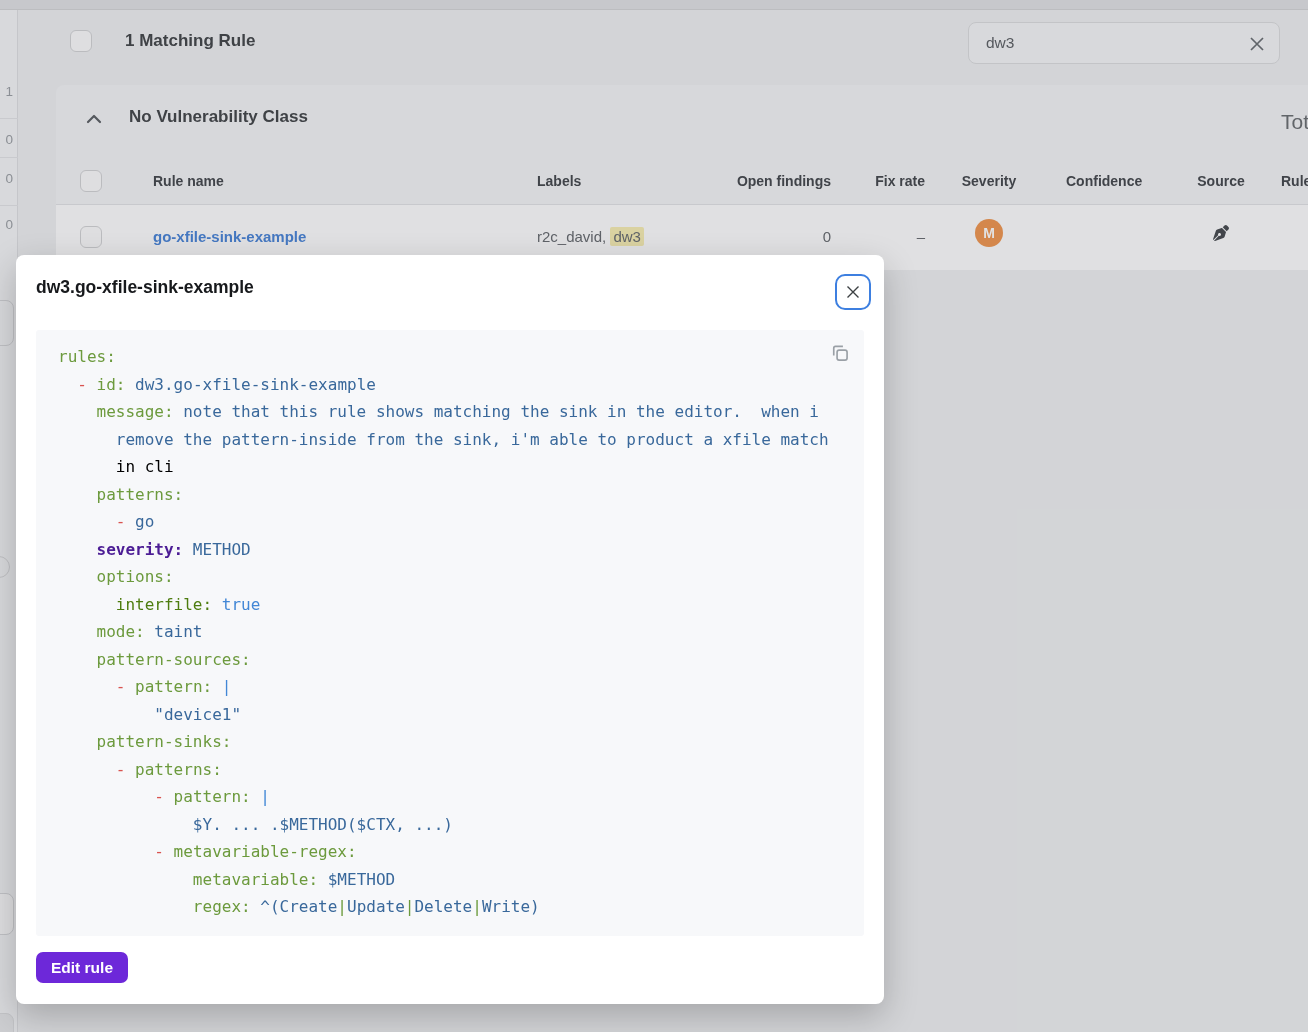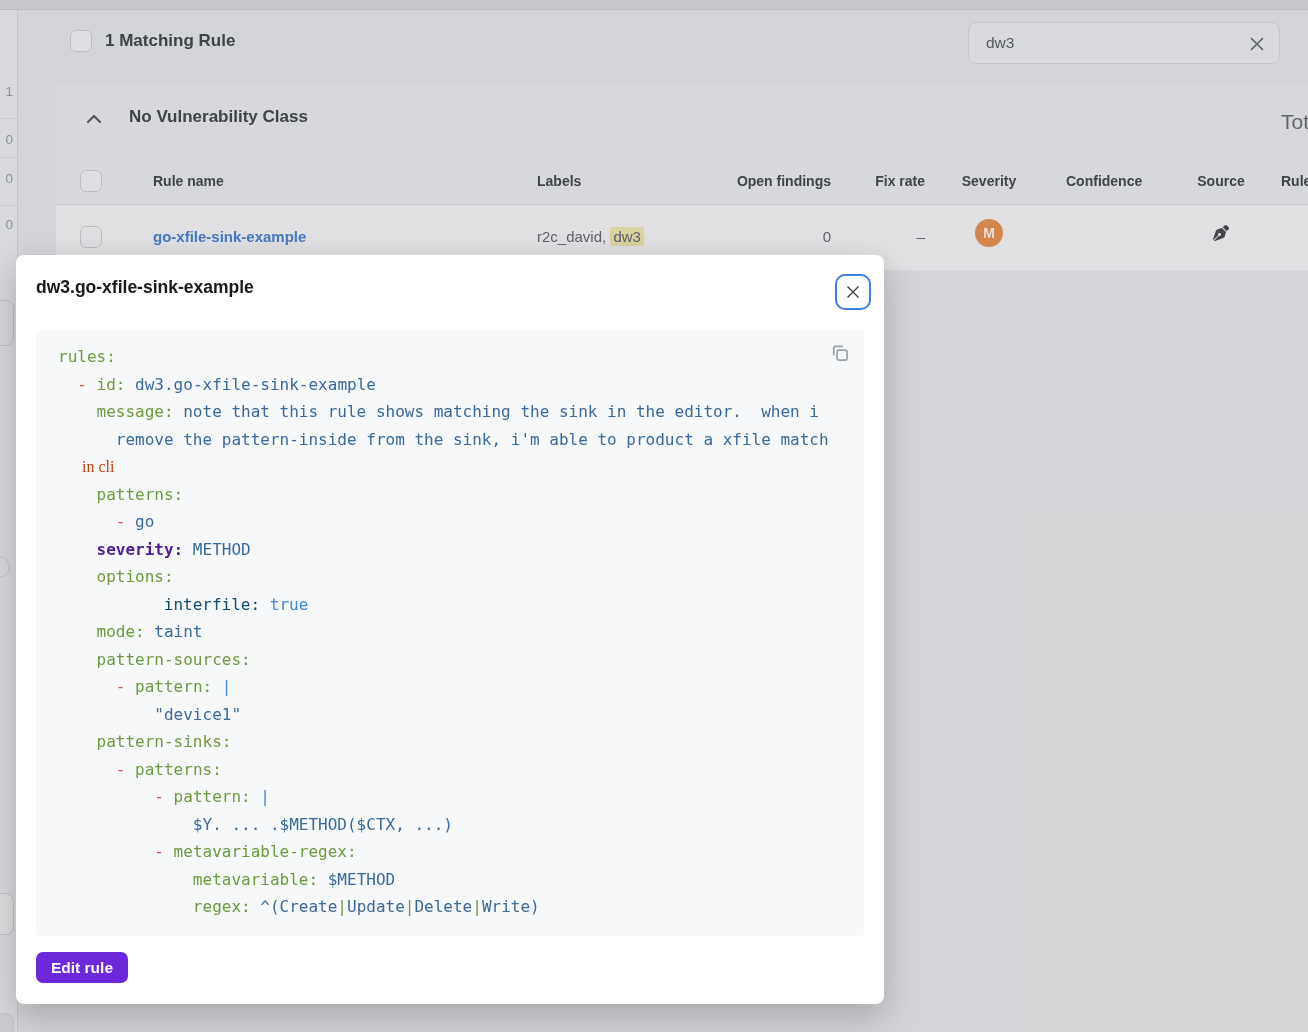--- a/index.html
+++ b/index.html
@@ -20,7 +20,7 @@
   .checkbox { position:absolute; width:22px; height:22px; background:#fbfbfc;
               border:1.5px solid #d3d4d7; border-radius:6px; cursor:pointer; }
 
-  .toolbar-label { position:absolute; left:105px; top:31px; font-size:17px; font-weight:700; color:#46494d; }
+  .toolbar-label { position:absolute; left:125px; top:31px; font-size:17px; font-weight:700; color:#46494d; }
 
   .searchbox { position:absolute; left:968px; top:22px; width:312px; height:42px;
                background:#f4f5f7; border:1px solid #dcdde0; border-radius:8px; }

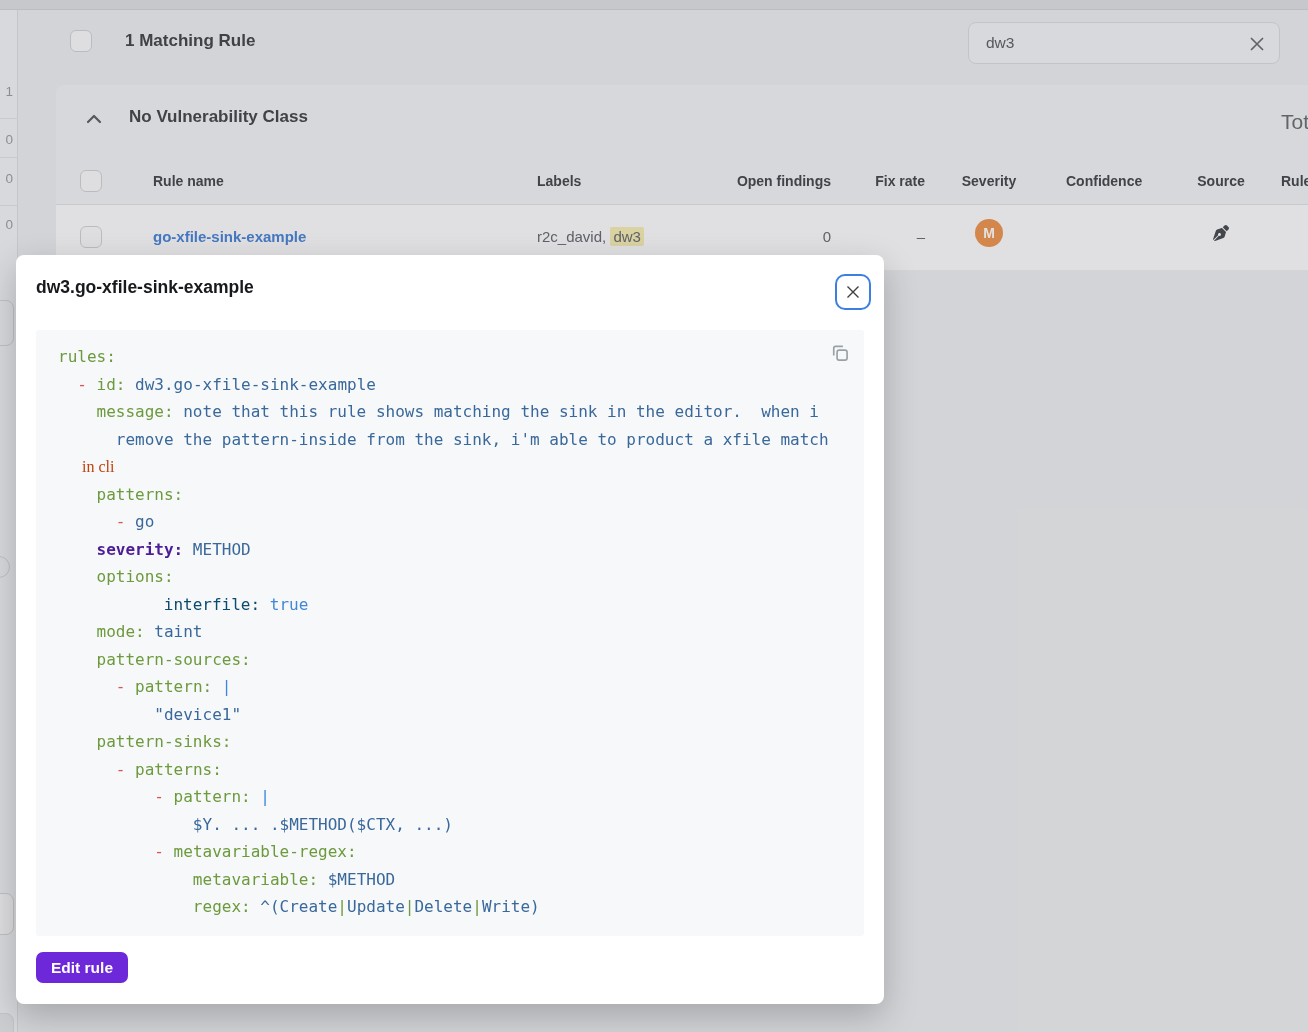--- a/index.html
+++ b/index.html
@@ -145,7 +145,7 @@
           <div class="code-line"><span style="color: rgb(82, 87, 92);">  </span><span style="color: rgb(217, 83, 79);">-</span><span style="color: rgb(82, 87, 92);"> </span><span style="color: rgb(108, 154, 61);">id:</span><span style="color: rgb(57, 104, 155);"> dw3.go-xfile-sink-example</span></div>
           <div class="code-line"><span style="color: rgb(82, 87, 92);">    </span><span style="color: rgb(108, 154, 61);">message:</span><span style="color: rgb(57, 104, 155);"> note that this rule shows matching the sink in the editor.  when i</span></div>
           <div class="code-line"><span style="color: rgb(57, 104, 155);">      remove the pattern-inside from the sink, i'm able to product a xfile match</span></div>
-          <div class="code-line"><span style="color: #c2410c; font-family: Liberation Serif, serif;">      in cli</span></div>
+          <div class="code-line"><span style="color: #000000;">      in cli</span></div>
           <div class="code-line"><span style="color: rgb(82, 87, 92);">    </span><span style="color: rgb(108, 154, 61);">patterns:</span></div>
           <div class="code-line"><span style="color: rgb(82, 87, 92);">      </span><span style="color: rgb(217, 83, 79);">-</span><span style="color: rgb(57, 104, 155);"> go</span></div>
           <div class="code-line"><span style="color: rgb(82, 87, 92);">    </span><span style="color: #4c1d95; font-weight: bold;">severity:</span><span style="color: rgb(57, 104, 155);"> METHOD</span></div>

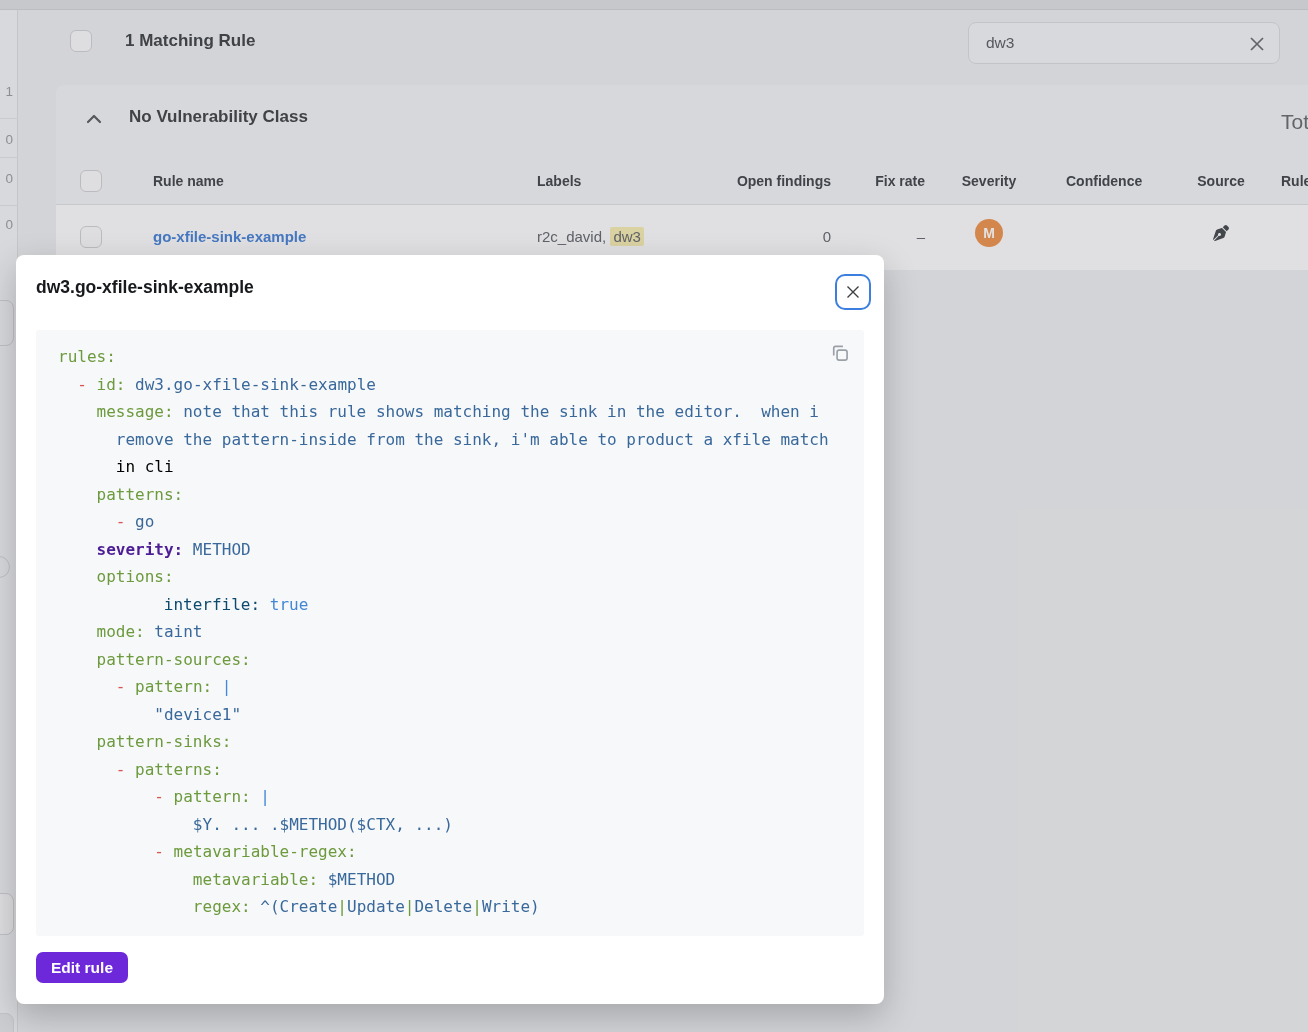--- a/index.html
+++ b/index.html
@@ -150,7 +150,7 @@
           <div class="code-line"><span style="color: rgb(82, 87, 92);">      </span><span style="color: rgb(217, 83, 79);">-</span><span style="color: rgb(57, 104, 155);"> go</span></div>
           <div class="code-line"><span style="color: rgb(82, 87, 92);">    </span><span style="color: #4c1d95; font-weight: bold;">severity:</span><span style="color: rgb(57, 104, 155);"> METHOD</span></div>
           <div class="code-line"><span style="color: rgb(82, 87, 92);">    </span><span style="color: rgb(108, 154, 61);">options:</span></div>
-          <div class="code-line"><span style="color: rgb(82, 87, 92);">      </span><span style="color: #0c4a6e; margin-left: 48px;">interfile:</span><span style="color: rgb(66, 135, 214);"> true</span></div>
+          <div class="code-line"><span style="color: rgb(82, 87, 92);">      </span><span style="color: #4d7c0f;">interfile:</span><span style="color: rgb(66, 135, 214);"> true</span></div>
           <div class="code-line"><span style="color: rgb(82, 87, 92);">    </span><span style="color: rgb(108, 154, 61);">mode:</span><span style="color: rgb(57, 104, 155);"> taint</span></div>
           <div class="code-line"><span style="color: rgb(82, 87, 92);">    </span><span style="color: rgb(108, 154, 61);">pattern-sources:</span></div>
           <div class="code-line"><span style="color: rgb(82, 87, 92);">      </span><span style="color: rgb(217, 83, 79);">-</span><span style="color: rgb(82, 87, 92);"> </span><span style="color: rgb(108, 154, 61);">pattern:</span><span style="color: rgb(66, 135, 214);"> |</span></div>

